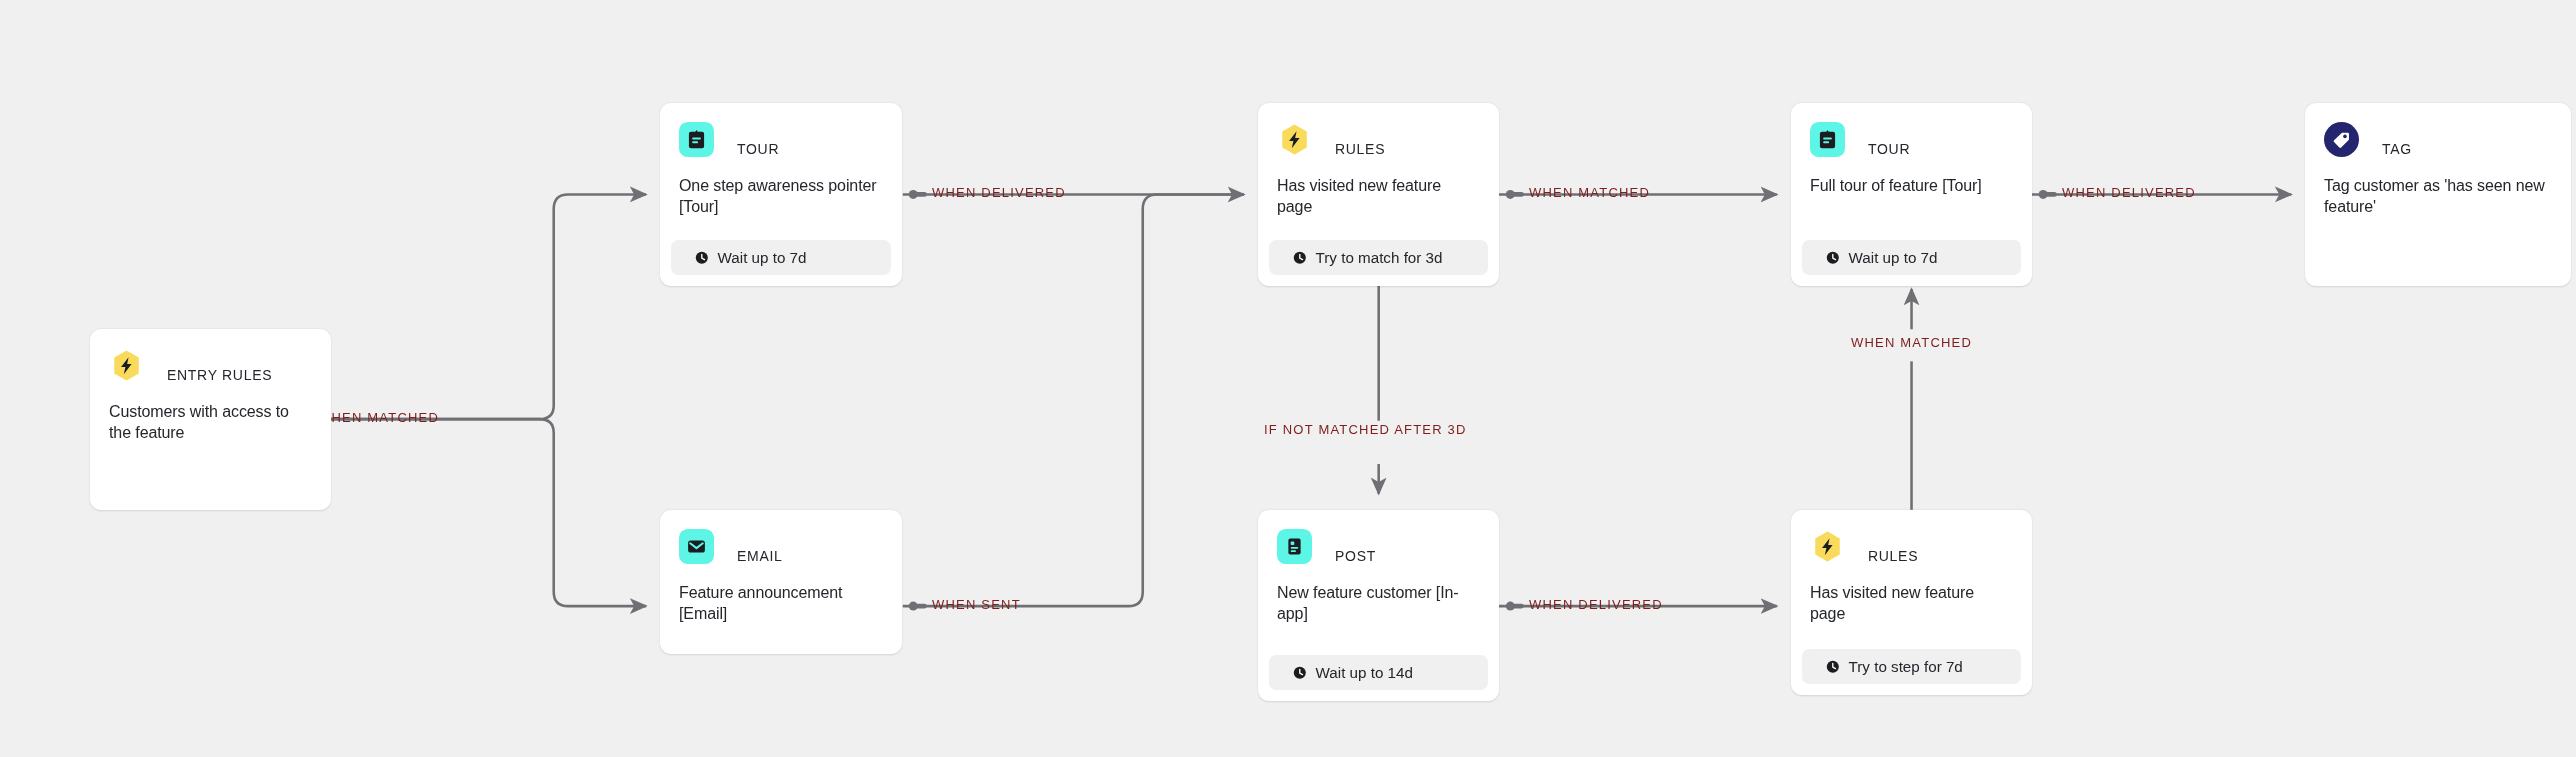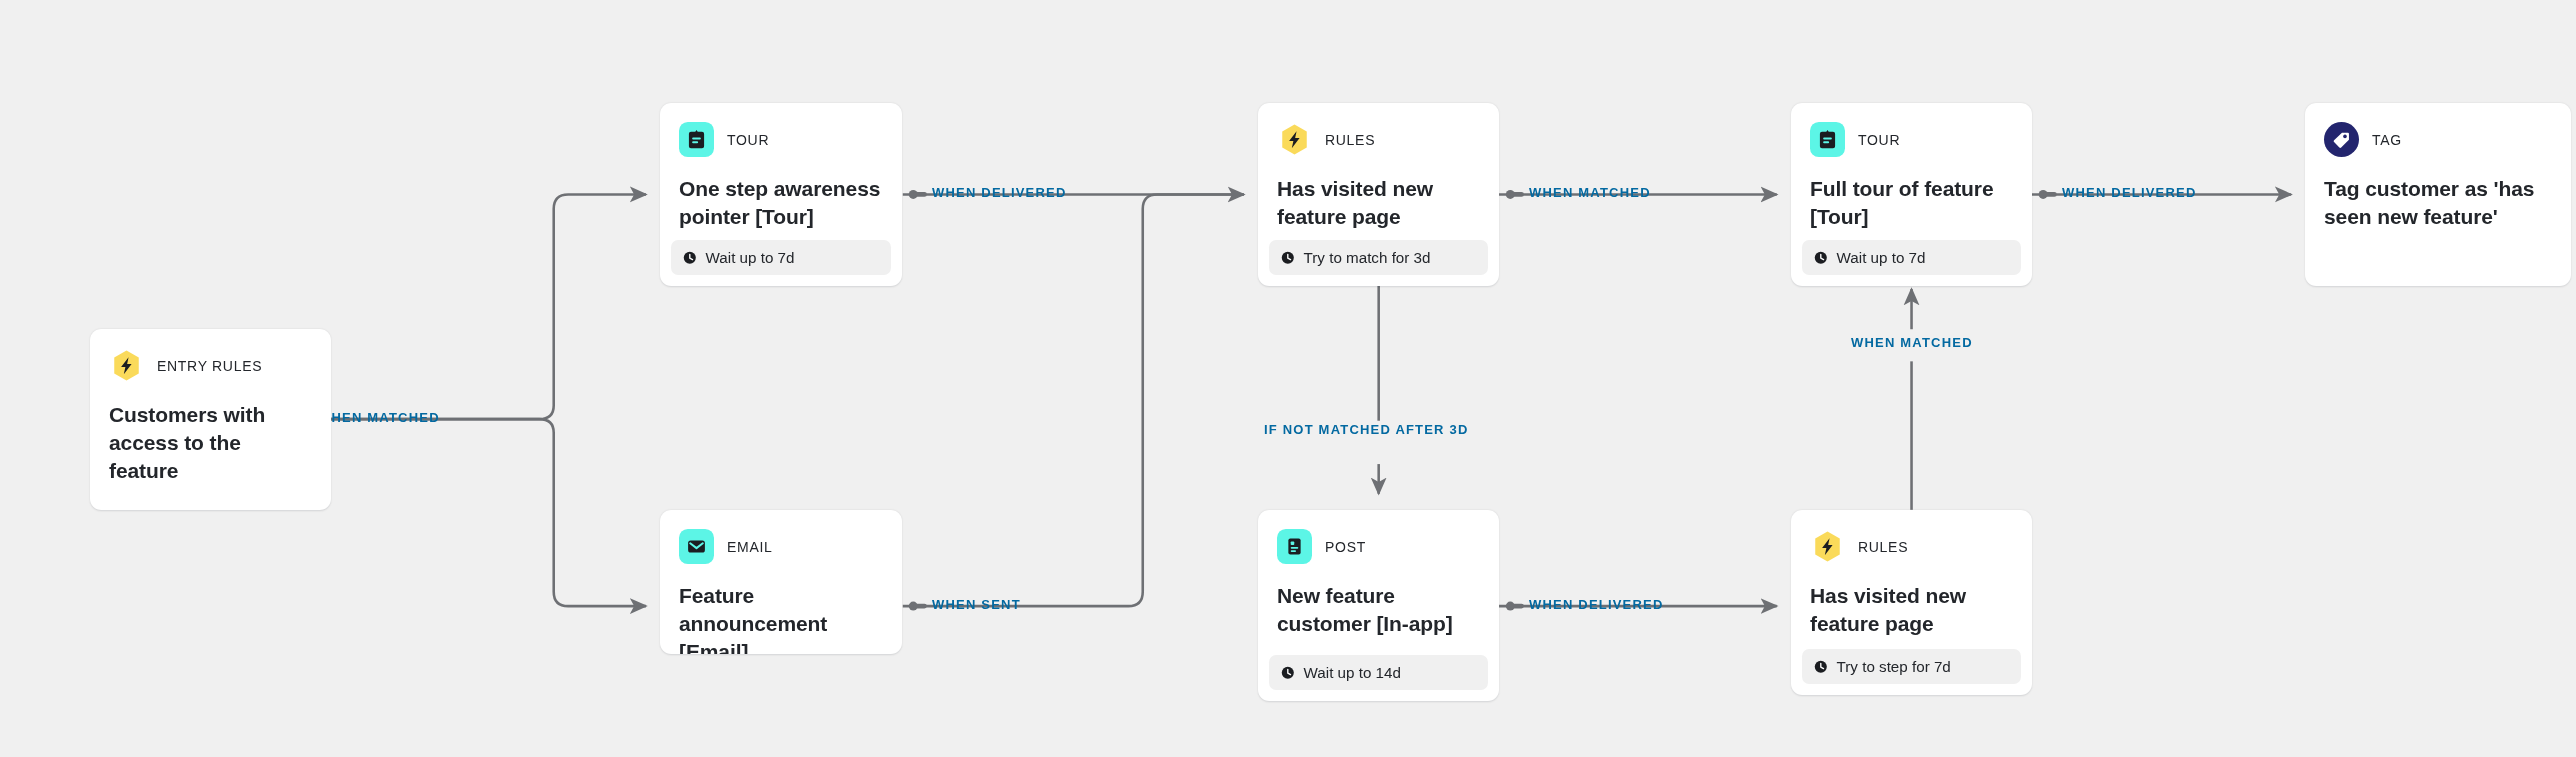--- a/index.html
+++ b/index.html
@@ -24,7 +24,7 @@
     overflow:hidden;
   }
   .node-body{padding:19px 19px 0 19px;flex:1 1 auto;}
-  .node-head{display:flex;align-items:center;gap:13px;margin-bottom:17.7px;}
+  .node-head{display:flex;align-items:flex-end;gap:23px;margin-bottom:17.7px;}
 
   .badge{
     width:35px;height:35px;flex:0 0 35px;

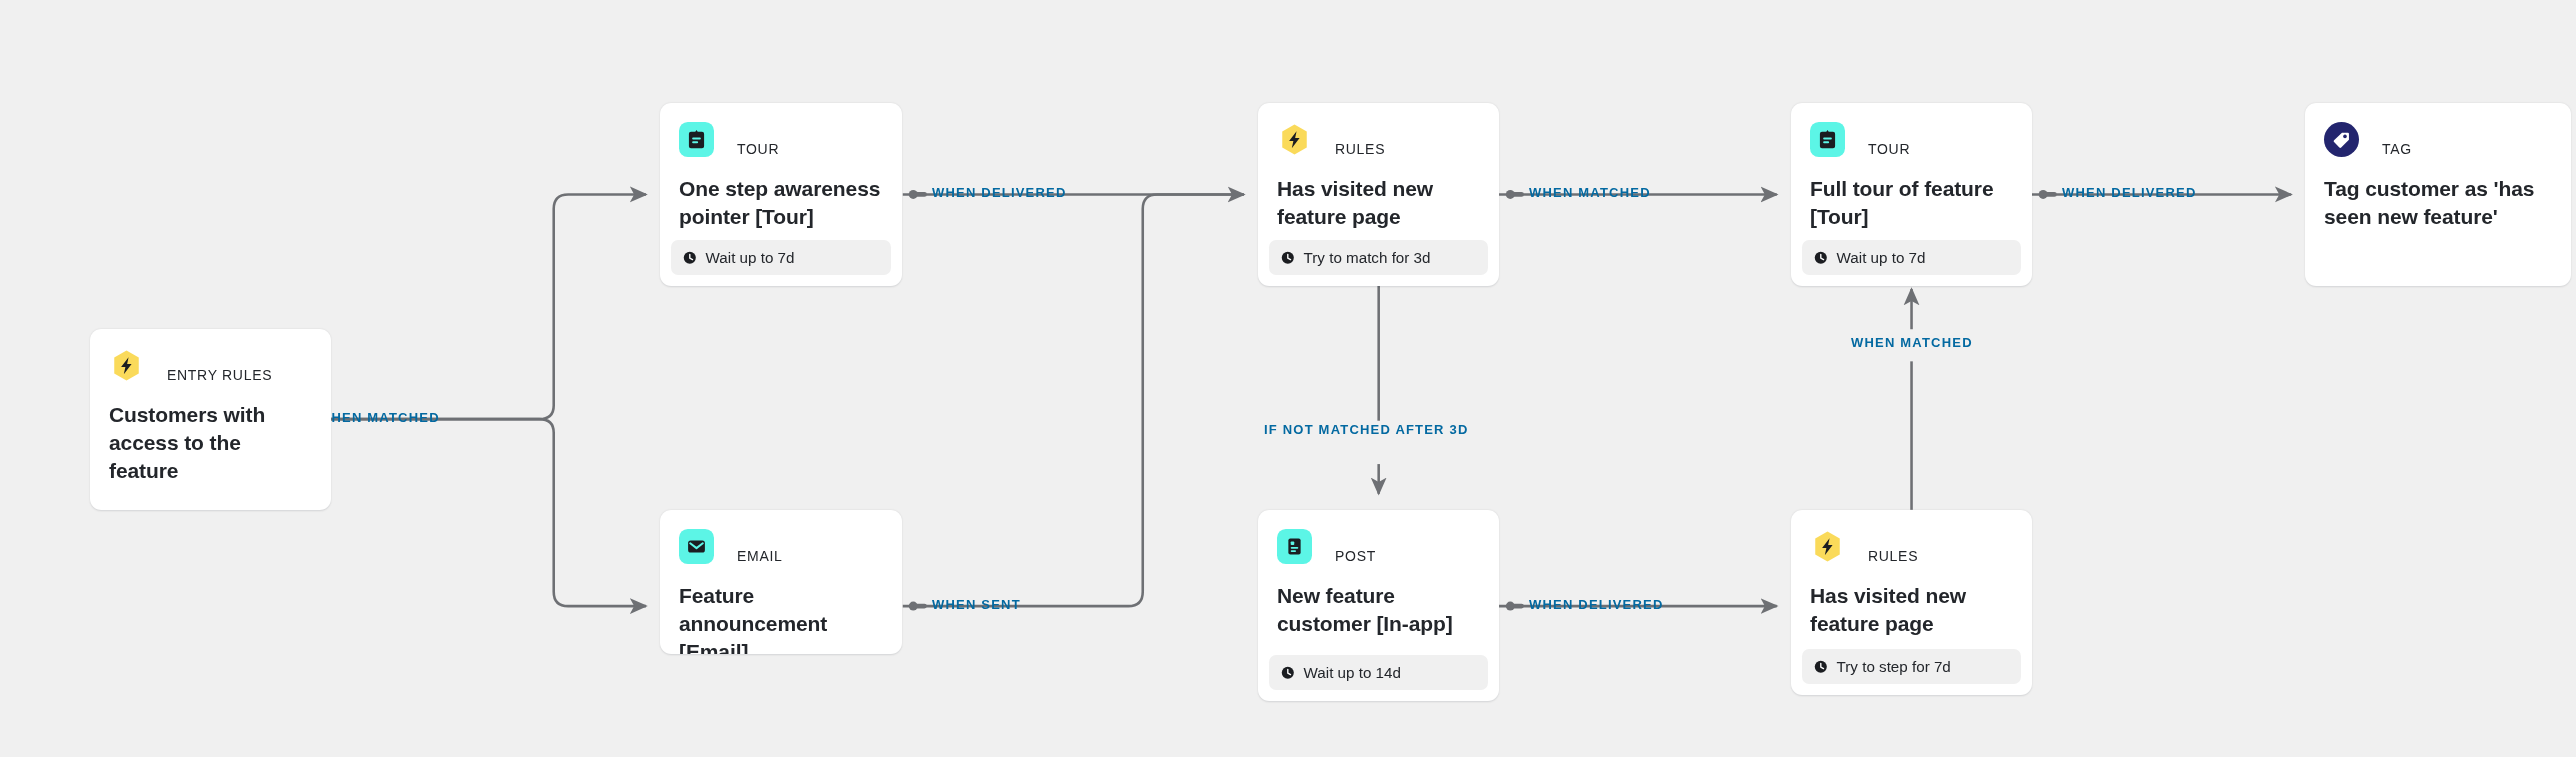--- a/index.html
+++ b/index.html
@@ -39,8 +39,8 @@
     color:#23262b;font-weight:400;white-space:nowrap;
   }
   .title{
-    font-size:21px;line-height:1.33;
-    color:#23262b;font-weight:700;
+    font-size:16px;line-height:1.33;
+    color:#23262b;font-weight:400;
     letter-spacing:-0.1px;
   }
   .node-foot{

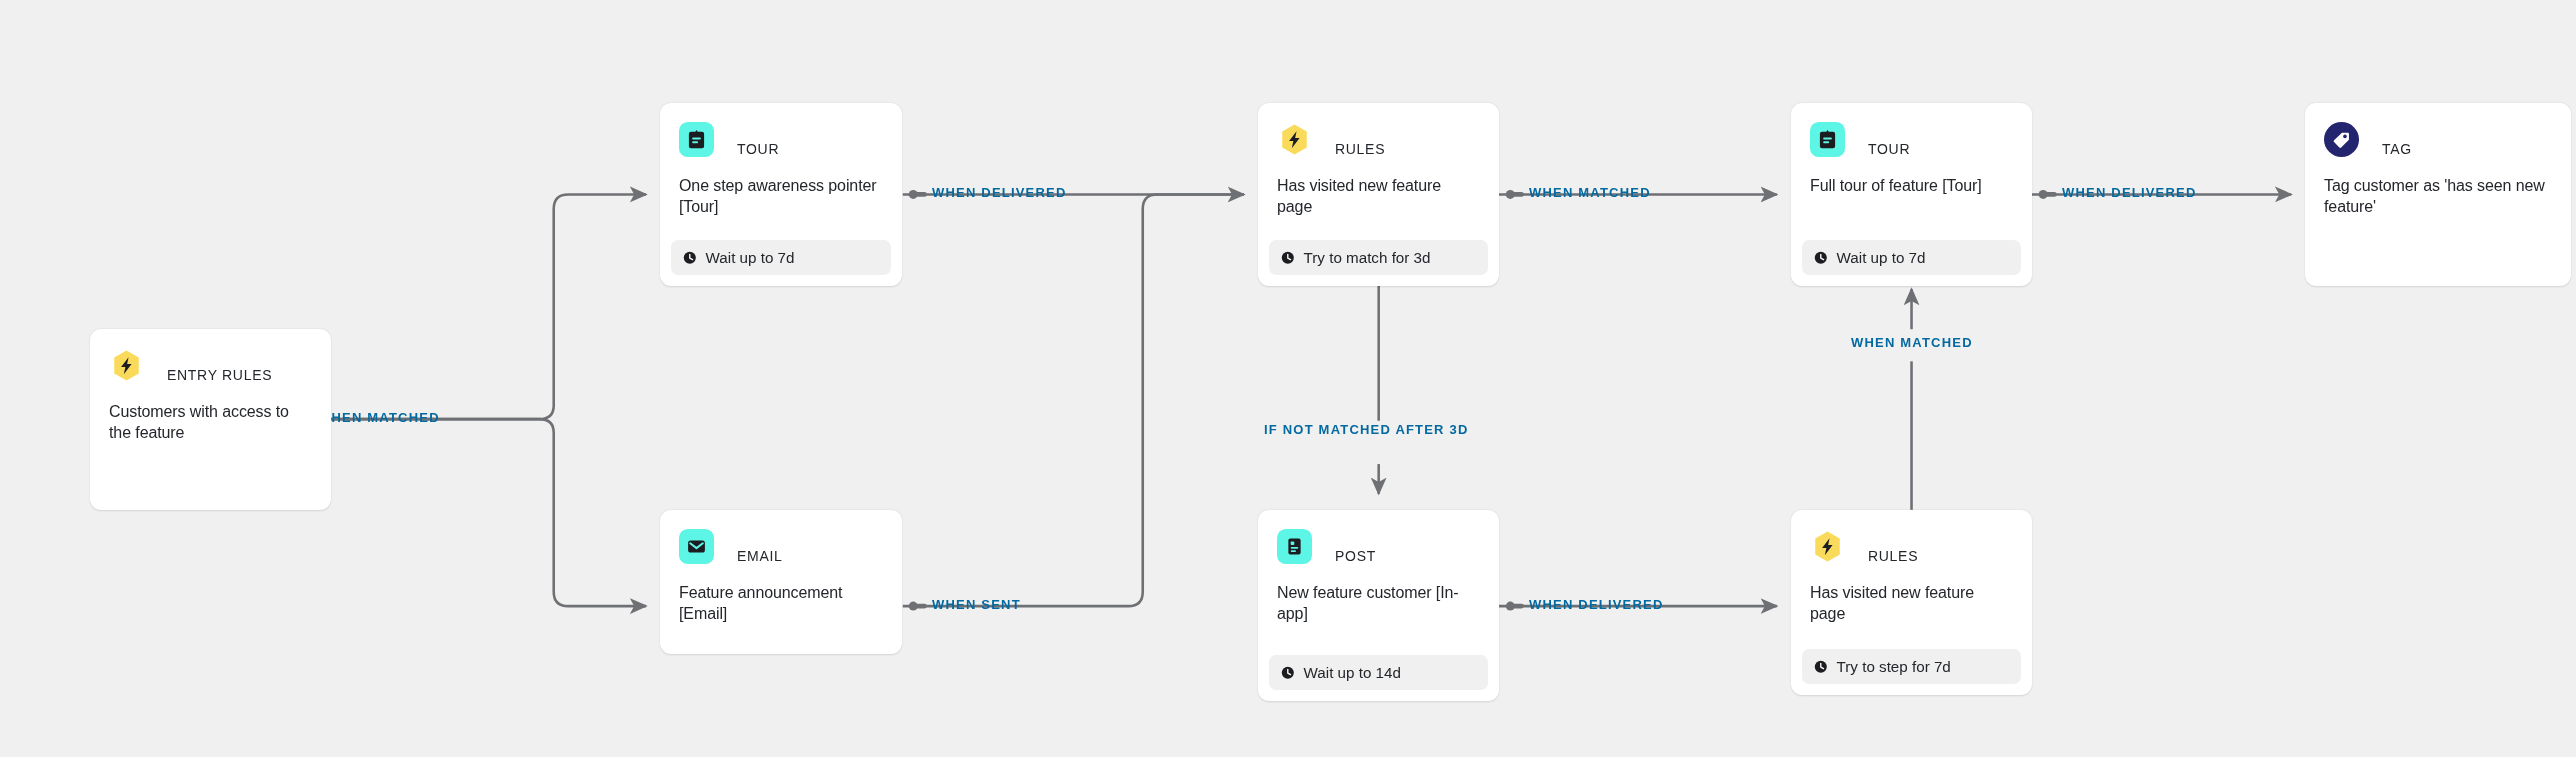--- a/index.html
+++ b/index.html
@@ -56,8 +56,8 @@
   .elabel{
     position:absolute;
     font-size:13px;letter-spacing:1.2px;
-    color:#0369a1;white-space:nowrap;
-    font-weight:700;
+    color:#7f1d1d;white-space:nowrap;
+    font-weight:400;
   }
 </style>
 </head>

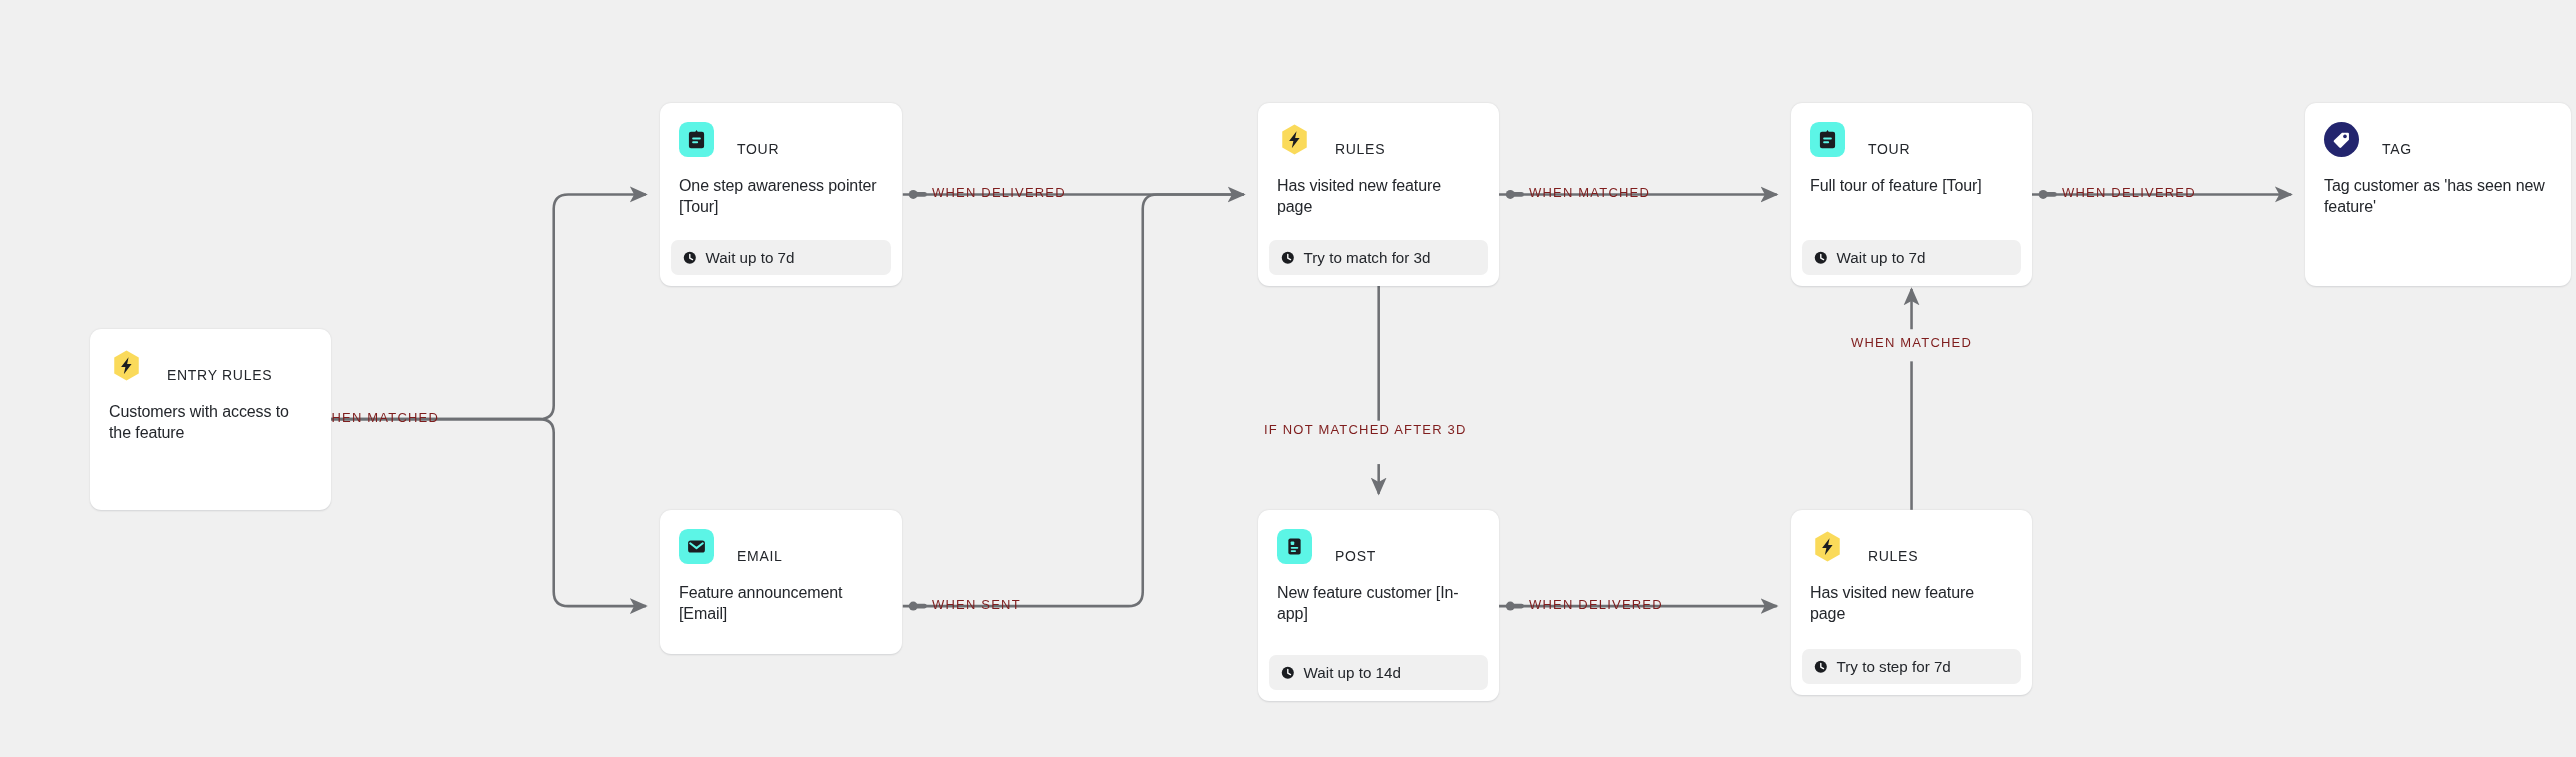--- a/index.html
+++ b/index.html
@@ -47,7 +47,7 @@
     margin:0 11.2px 11.2px 11.2px;
     background:#f0f0f0;border-radius:7.2px;
     height:35px;display:flex;align-items:center;gap:8.8px;
-    padding:0 12px;box-sizing:border-box;
+    padding:0 24px;box-sizing:border-box;
   }
   .foot-text{font-size:15.2px;color:#23262b;white-space:nowrap;}
   .clock{flex:0 0 13.6px;width:13.6px;height:13.6px;display:block;}

